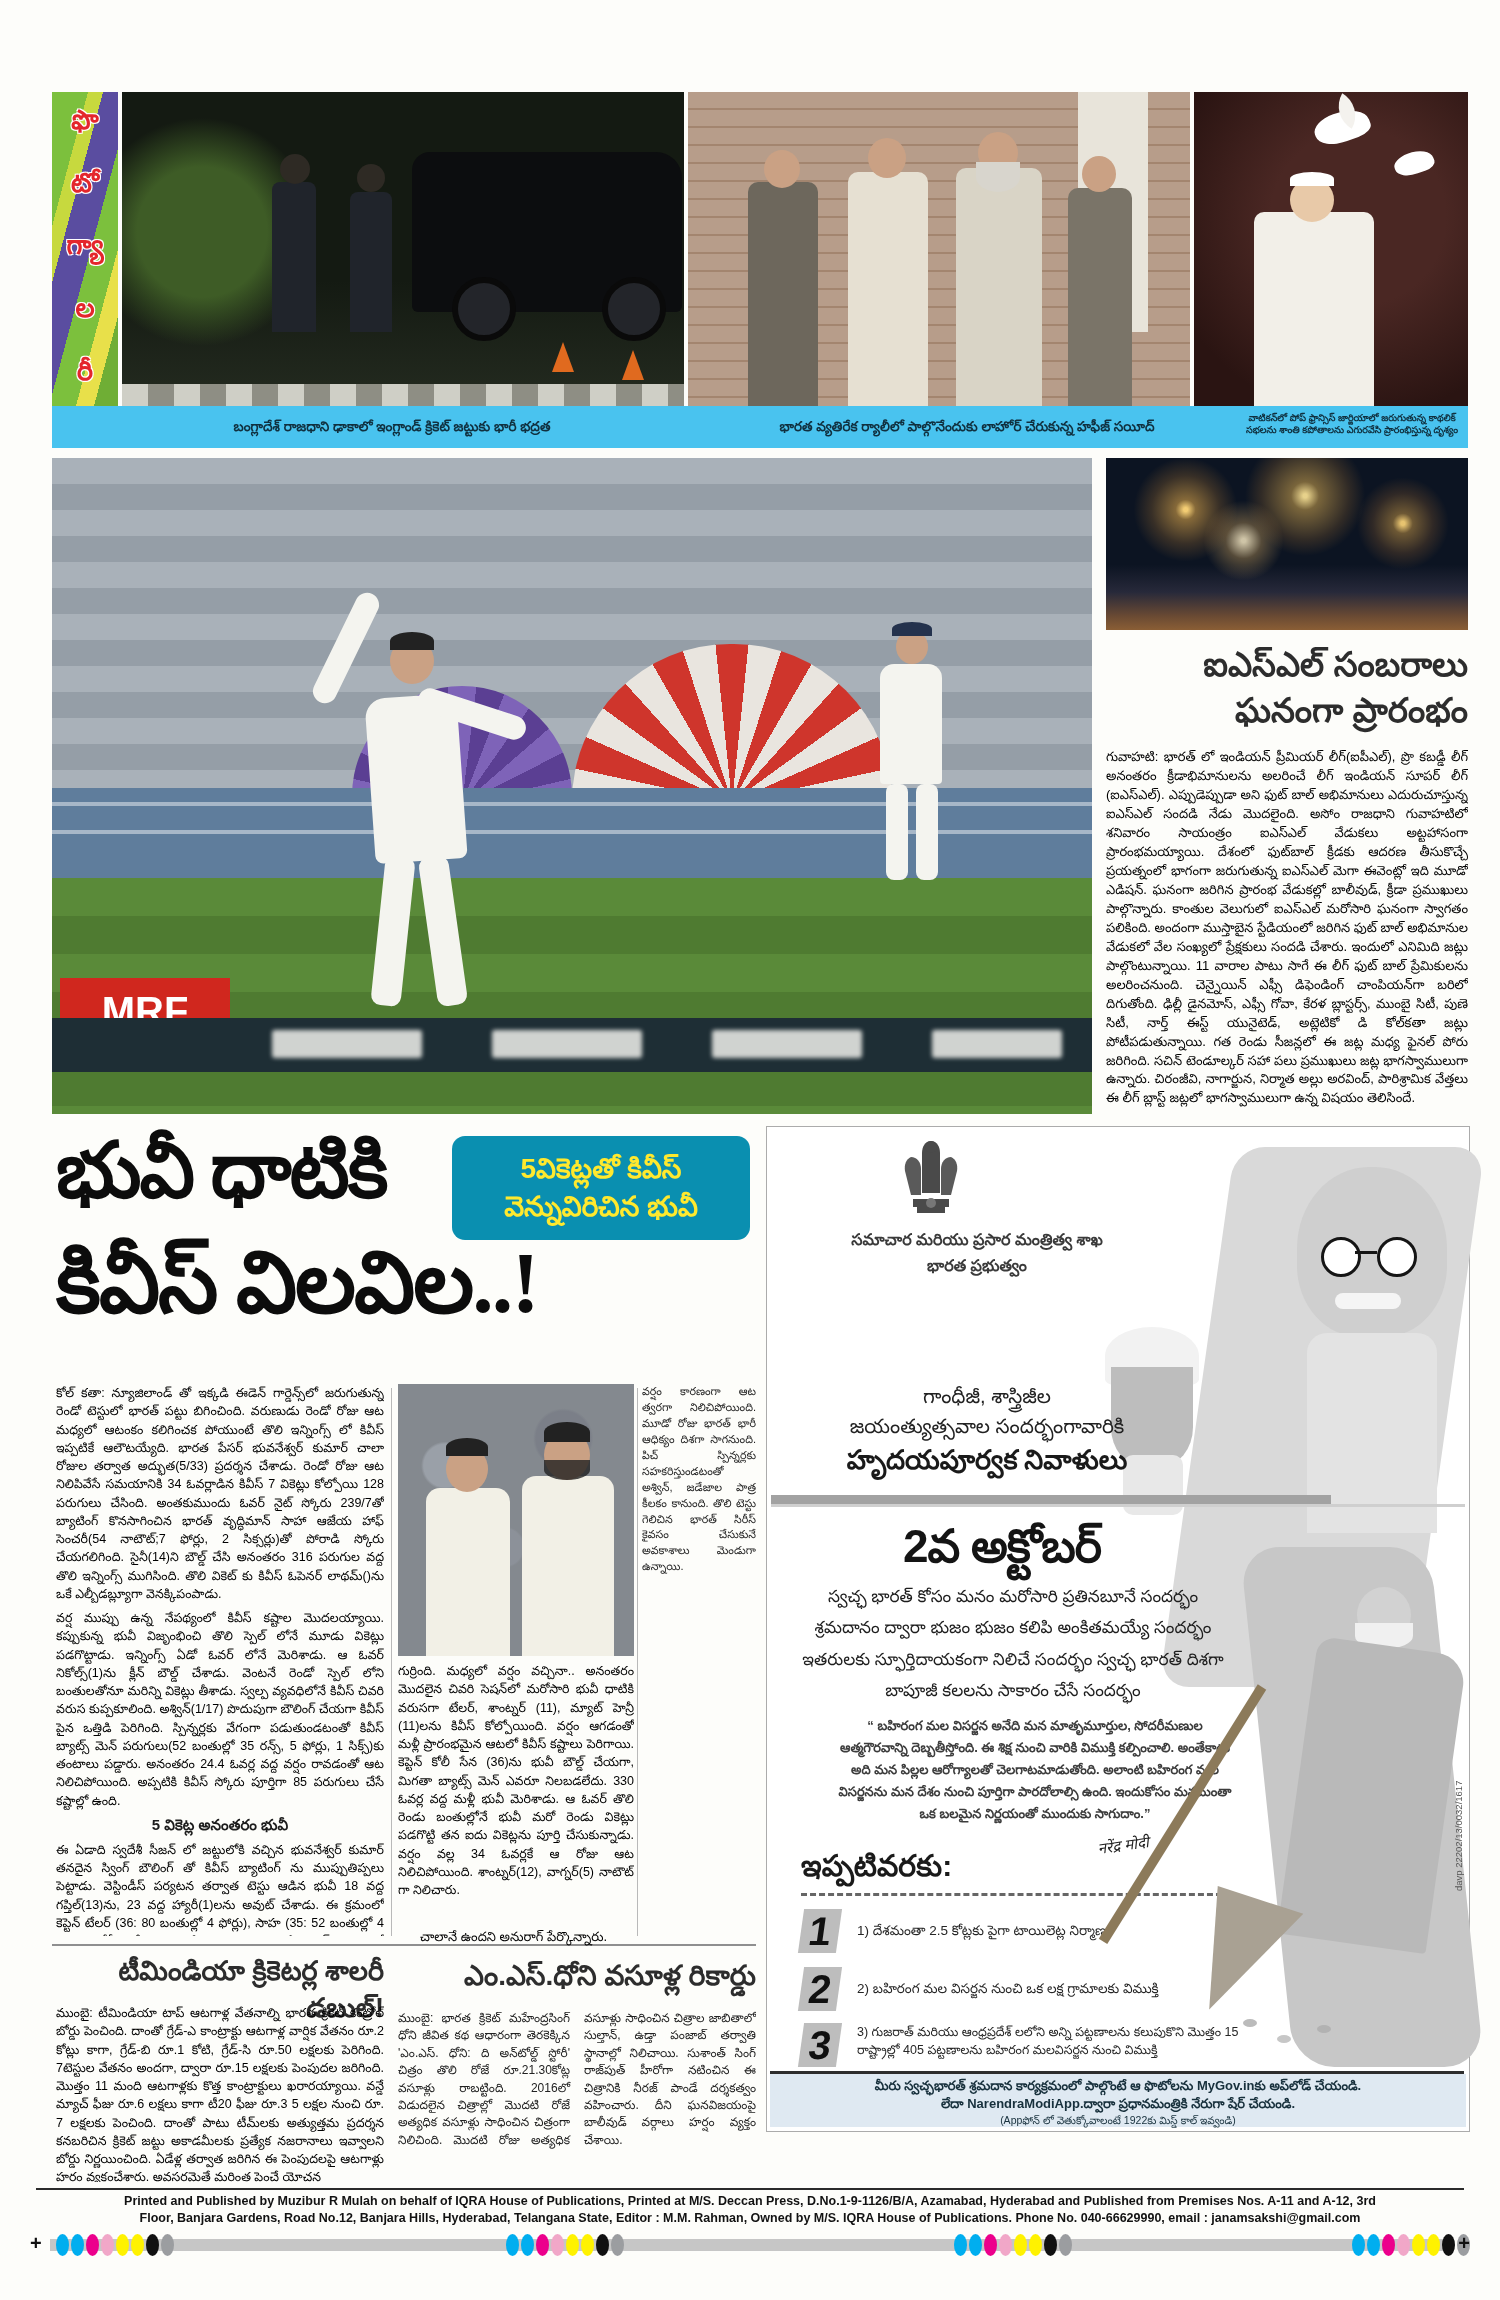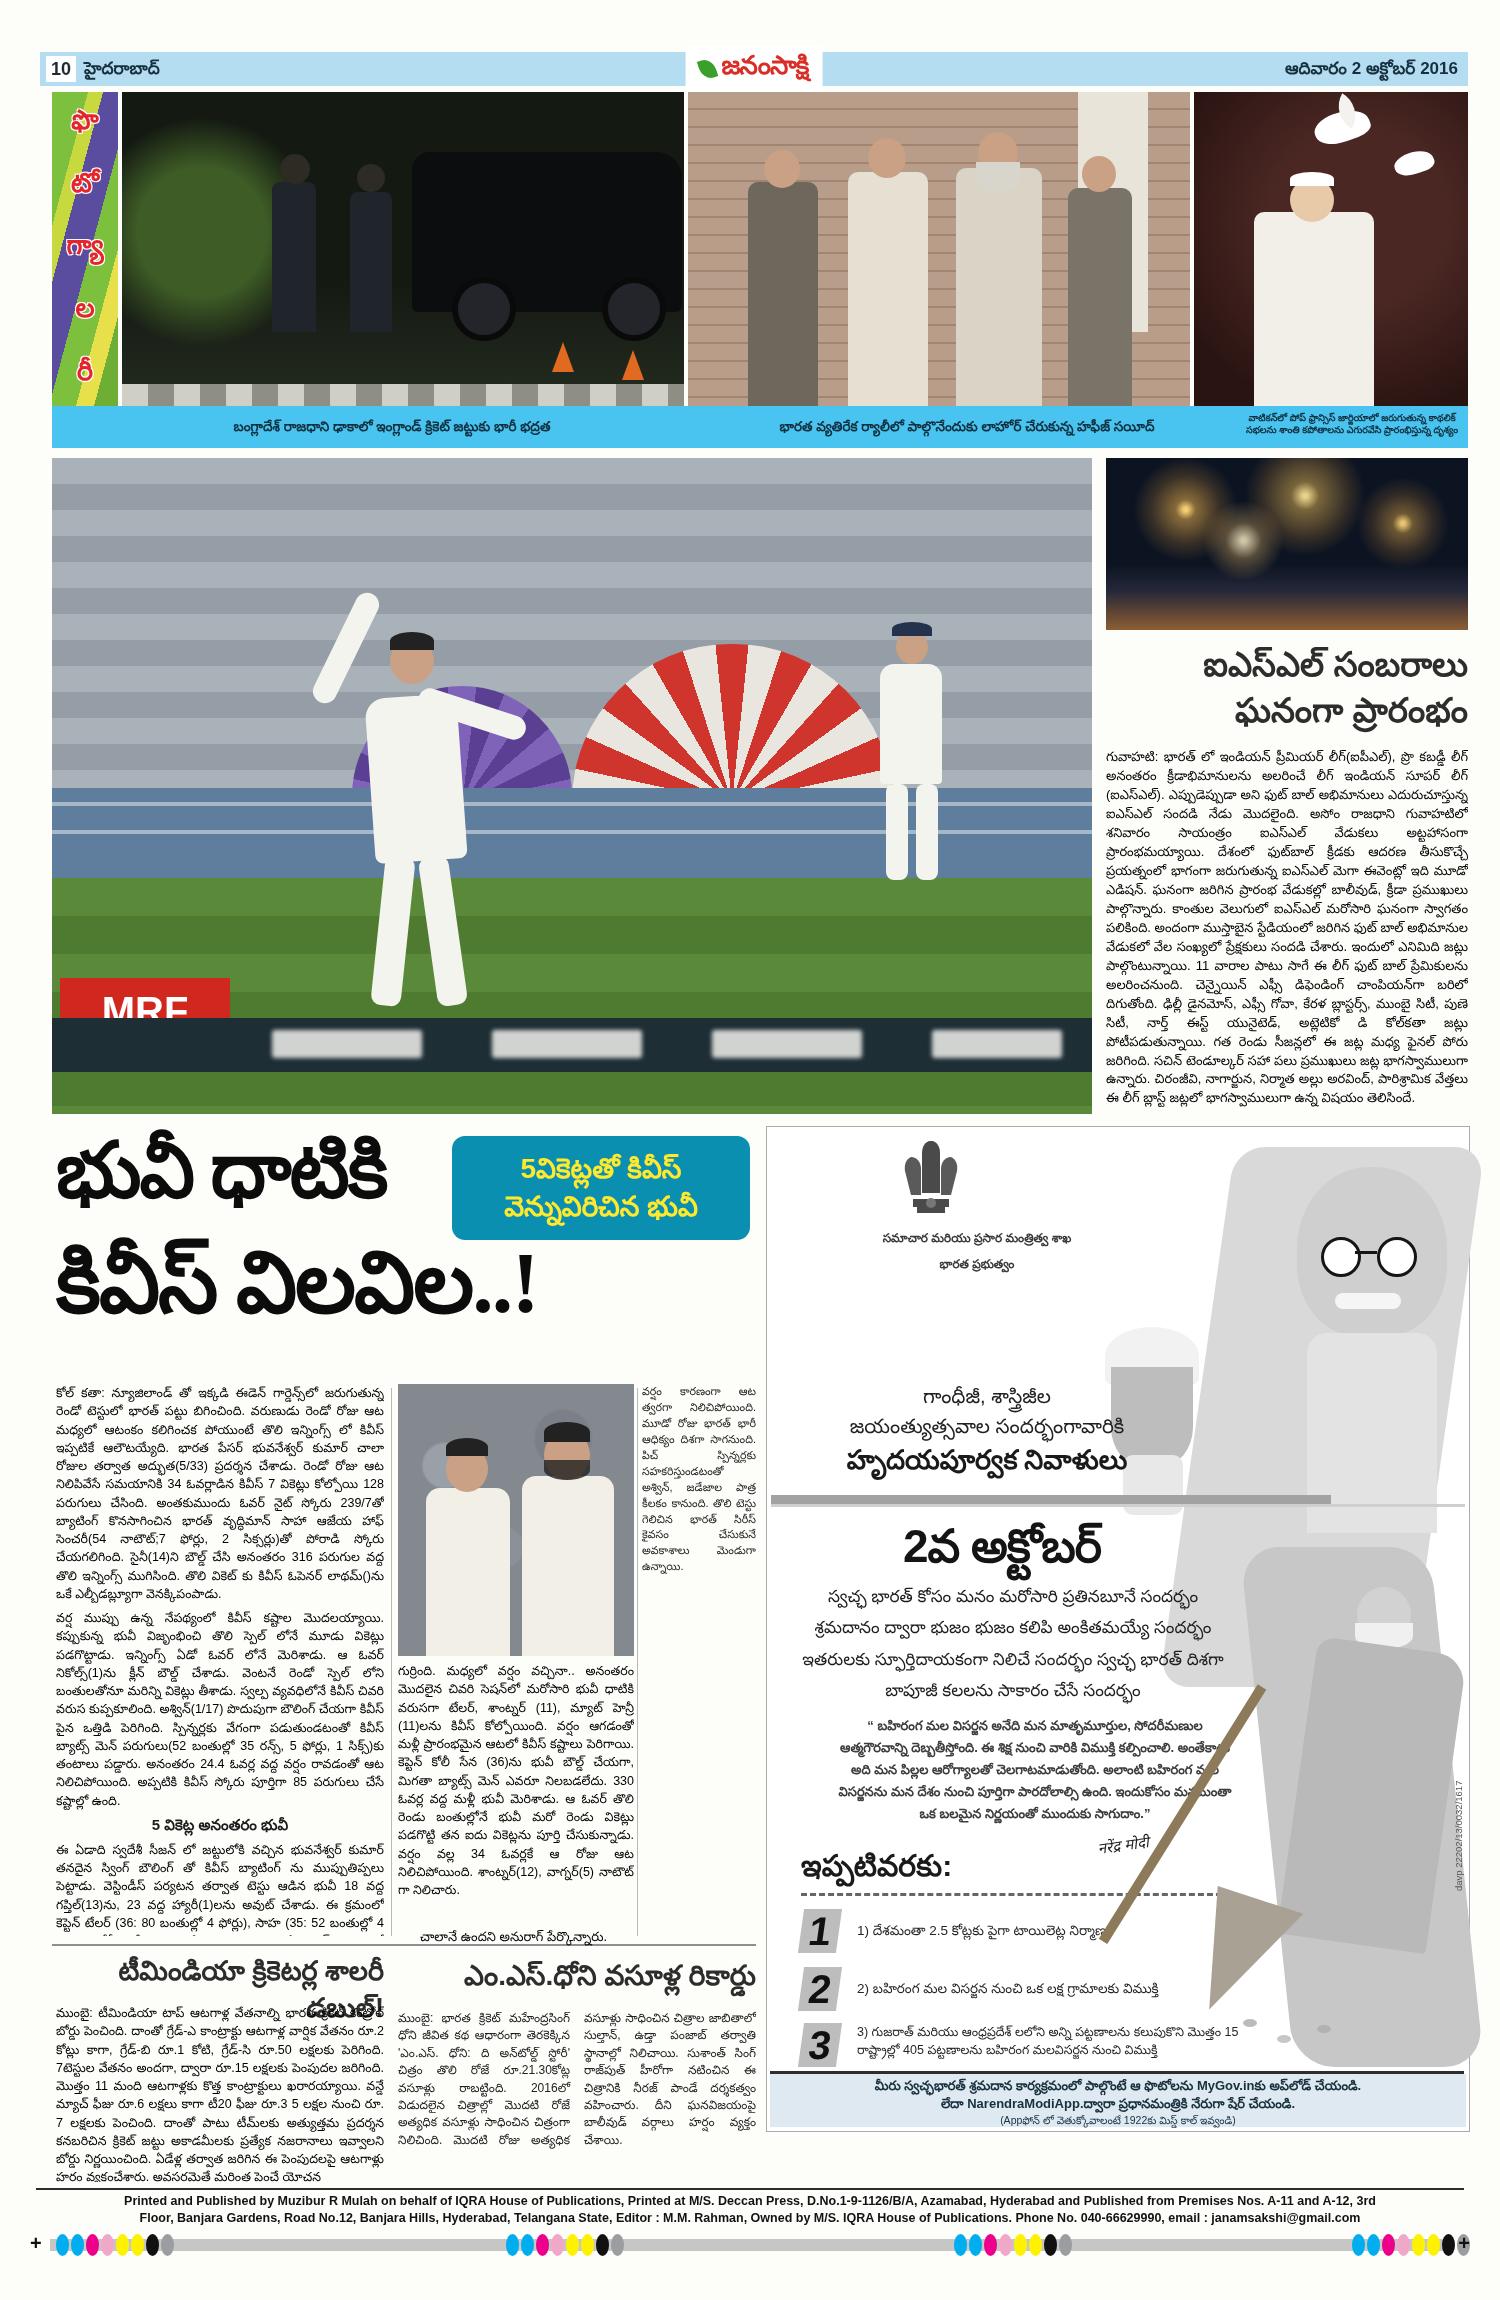--- a/index.html
+++ b/index.html
@@ -108,15 +108,6 @@
 
 <div id="page">
 
-  <div class="abs hdrbar" style="left:40px;top:52px;width:1428px;height:34px;">
-    <div class="abs pgno" style="left:6px;top:4px;width:30px;height:26px;">10</div>
-    <div class="abs edname" style="left:44px;top:0;">హైదరాబాద్</div>
-    <div class="abs logo" style="left:50%;top:-6px;transform:translateX(-50%);">
-      <span class="leaf"></span>
-      <span class="logotxt">జనంసాక్షి</span>
-    </div>
-    <div class="abs hdate" style="right:10px;top:0;width:300px;">ఆదివారం 2 అక్టోబర్ 2016</div>
-  </div>
 
   <div class="abs gstrip" style="left:52px;top:92px;width:66px;height:314px;">
     <span class="glet">ఫొ</span>

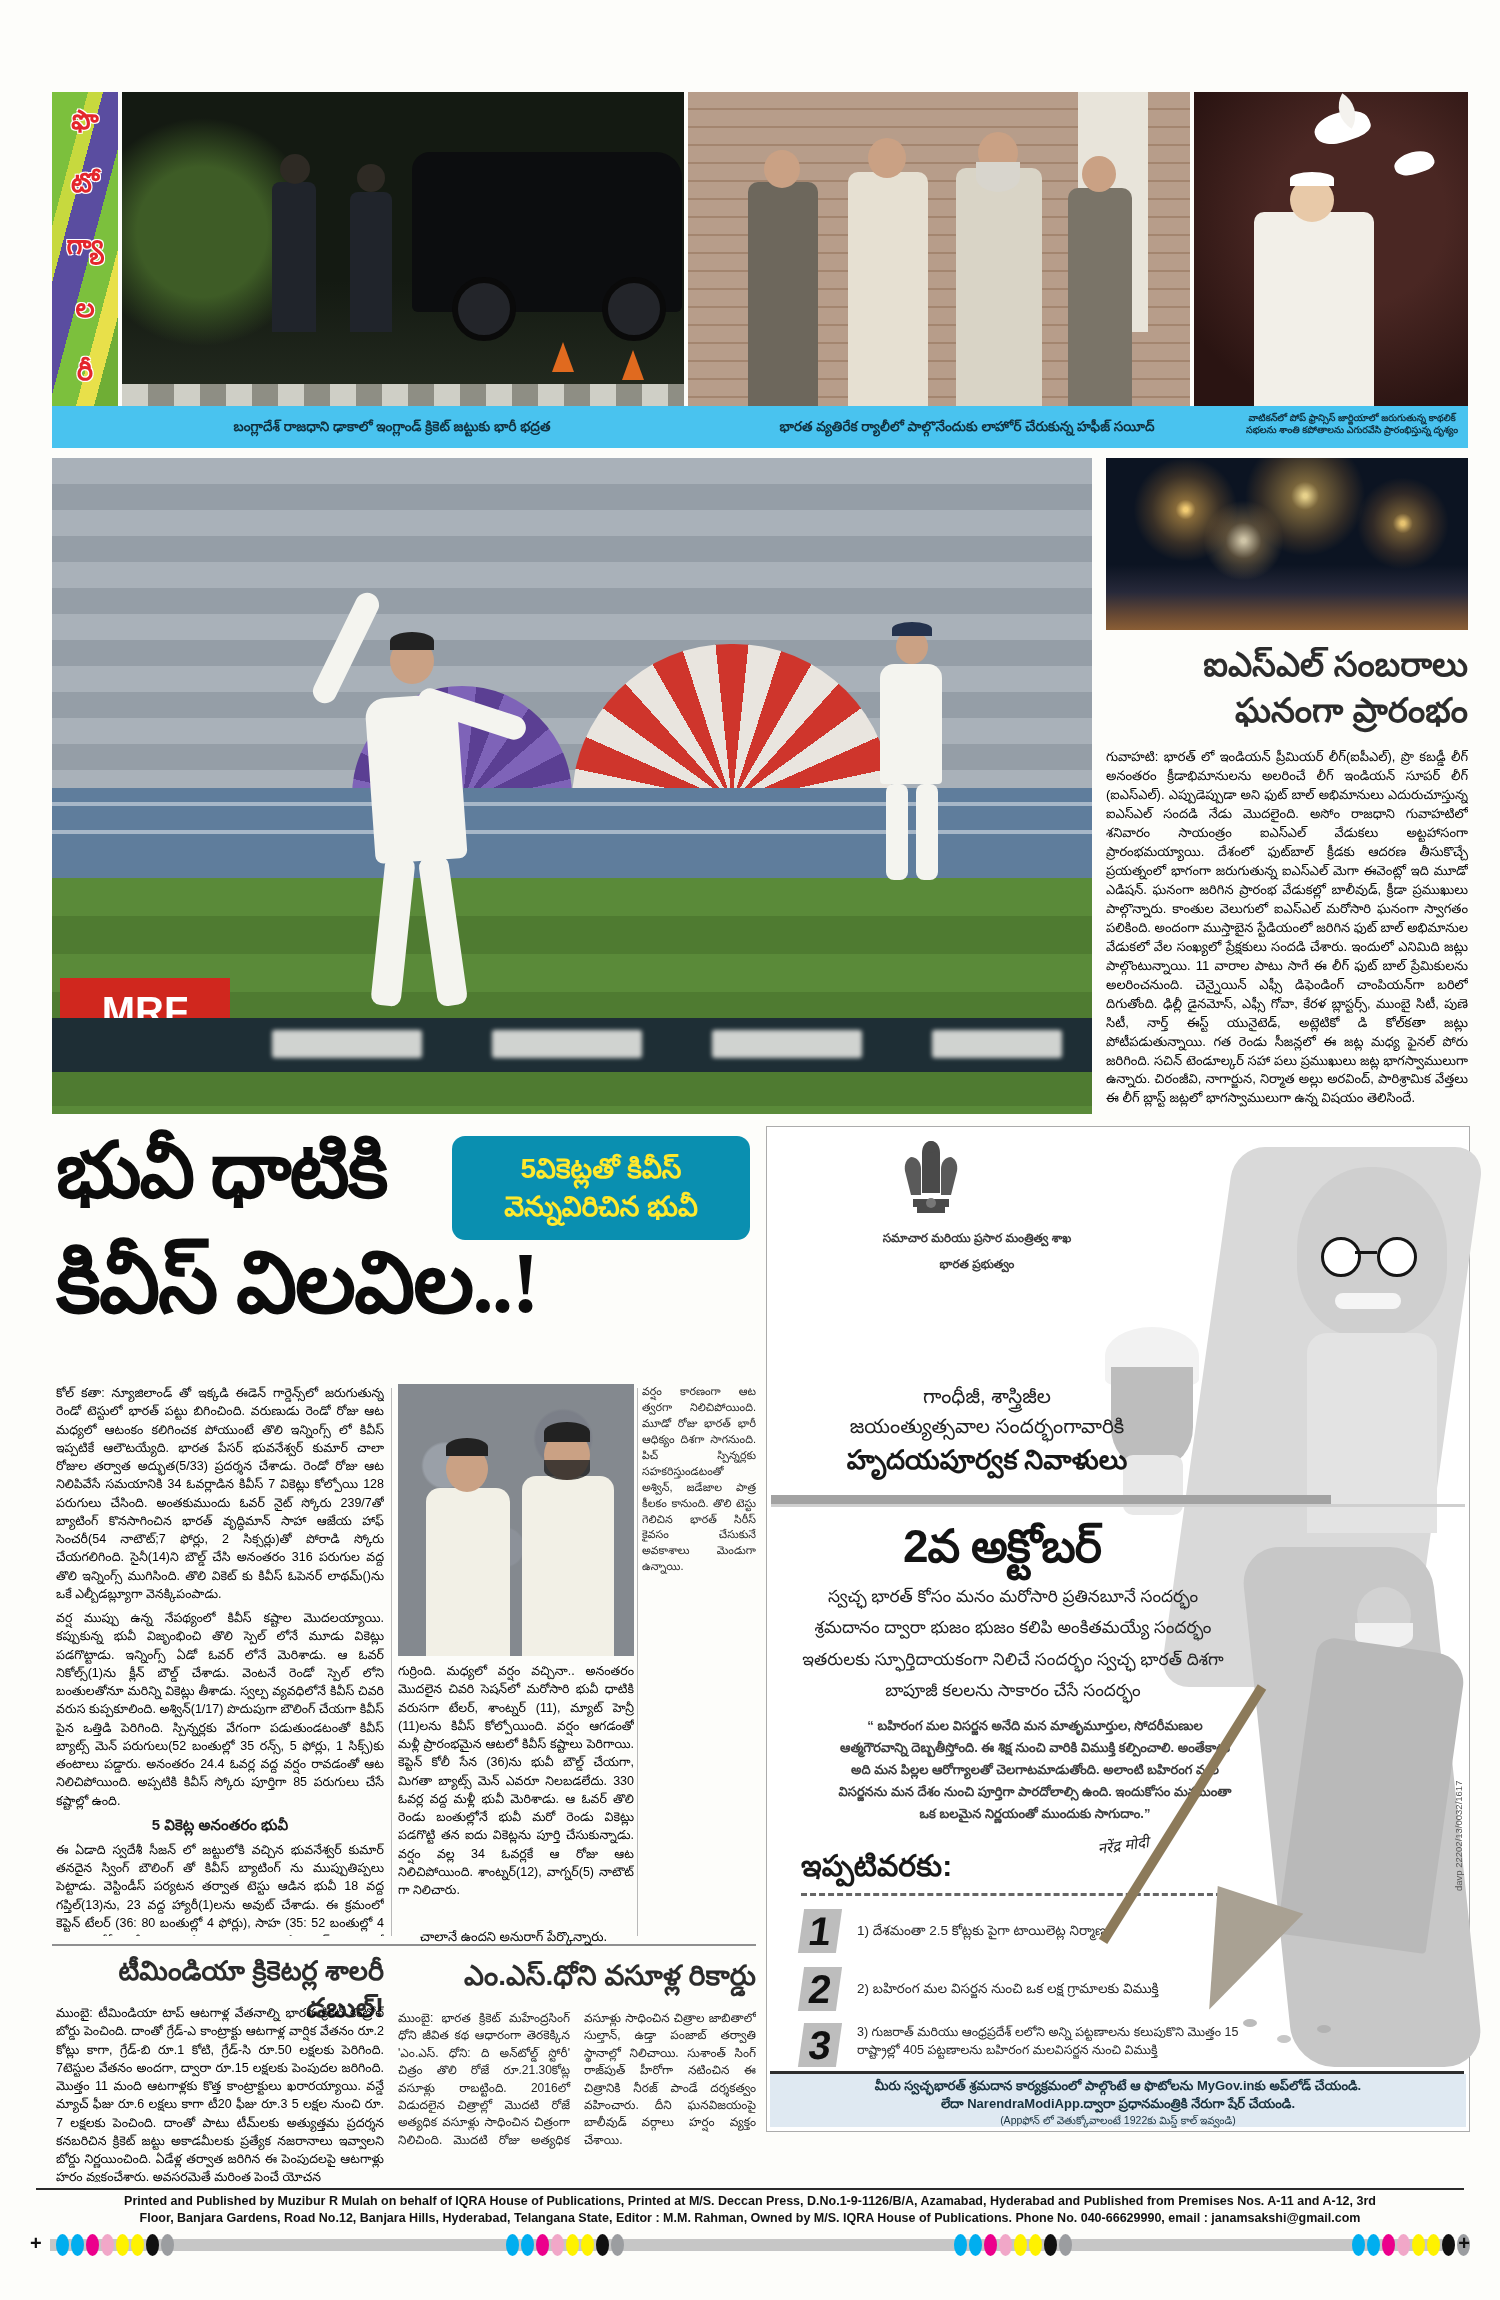--- a/index.html
+++ b/index.html
@@ -76,7 +76,7 @@
   .adbox{background:#fff;border:1px solid #ababab;}
   .stroke{background:#d9d9d9;}
   .stroke2{background:#c7c7c7;}
-  .adt1{font-weight:bold;font-size:12px;color:#3a3a3a;text-align:center;}
+  .adt1{font-weight:bold;font-size:16px;color:#3a3a3a;text-align:center;}
   .adt2{font-size:20px;color:#222;text-align:center;}
   .adt3{font-weight:800;font-size:27px;color:#1a1a1a;text-align:center;}
   .addate{font-weight:900;font-size:46px;color:#141414;text-align:center;letter-spacing:-1px;}

